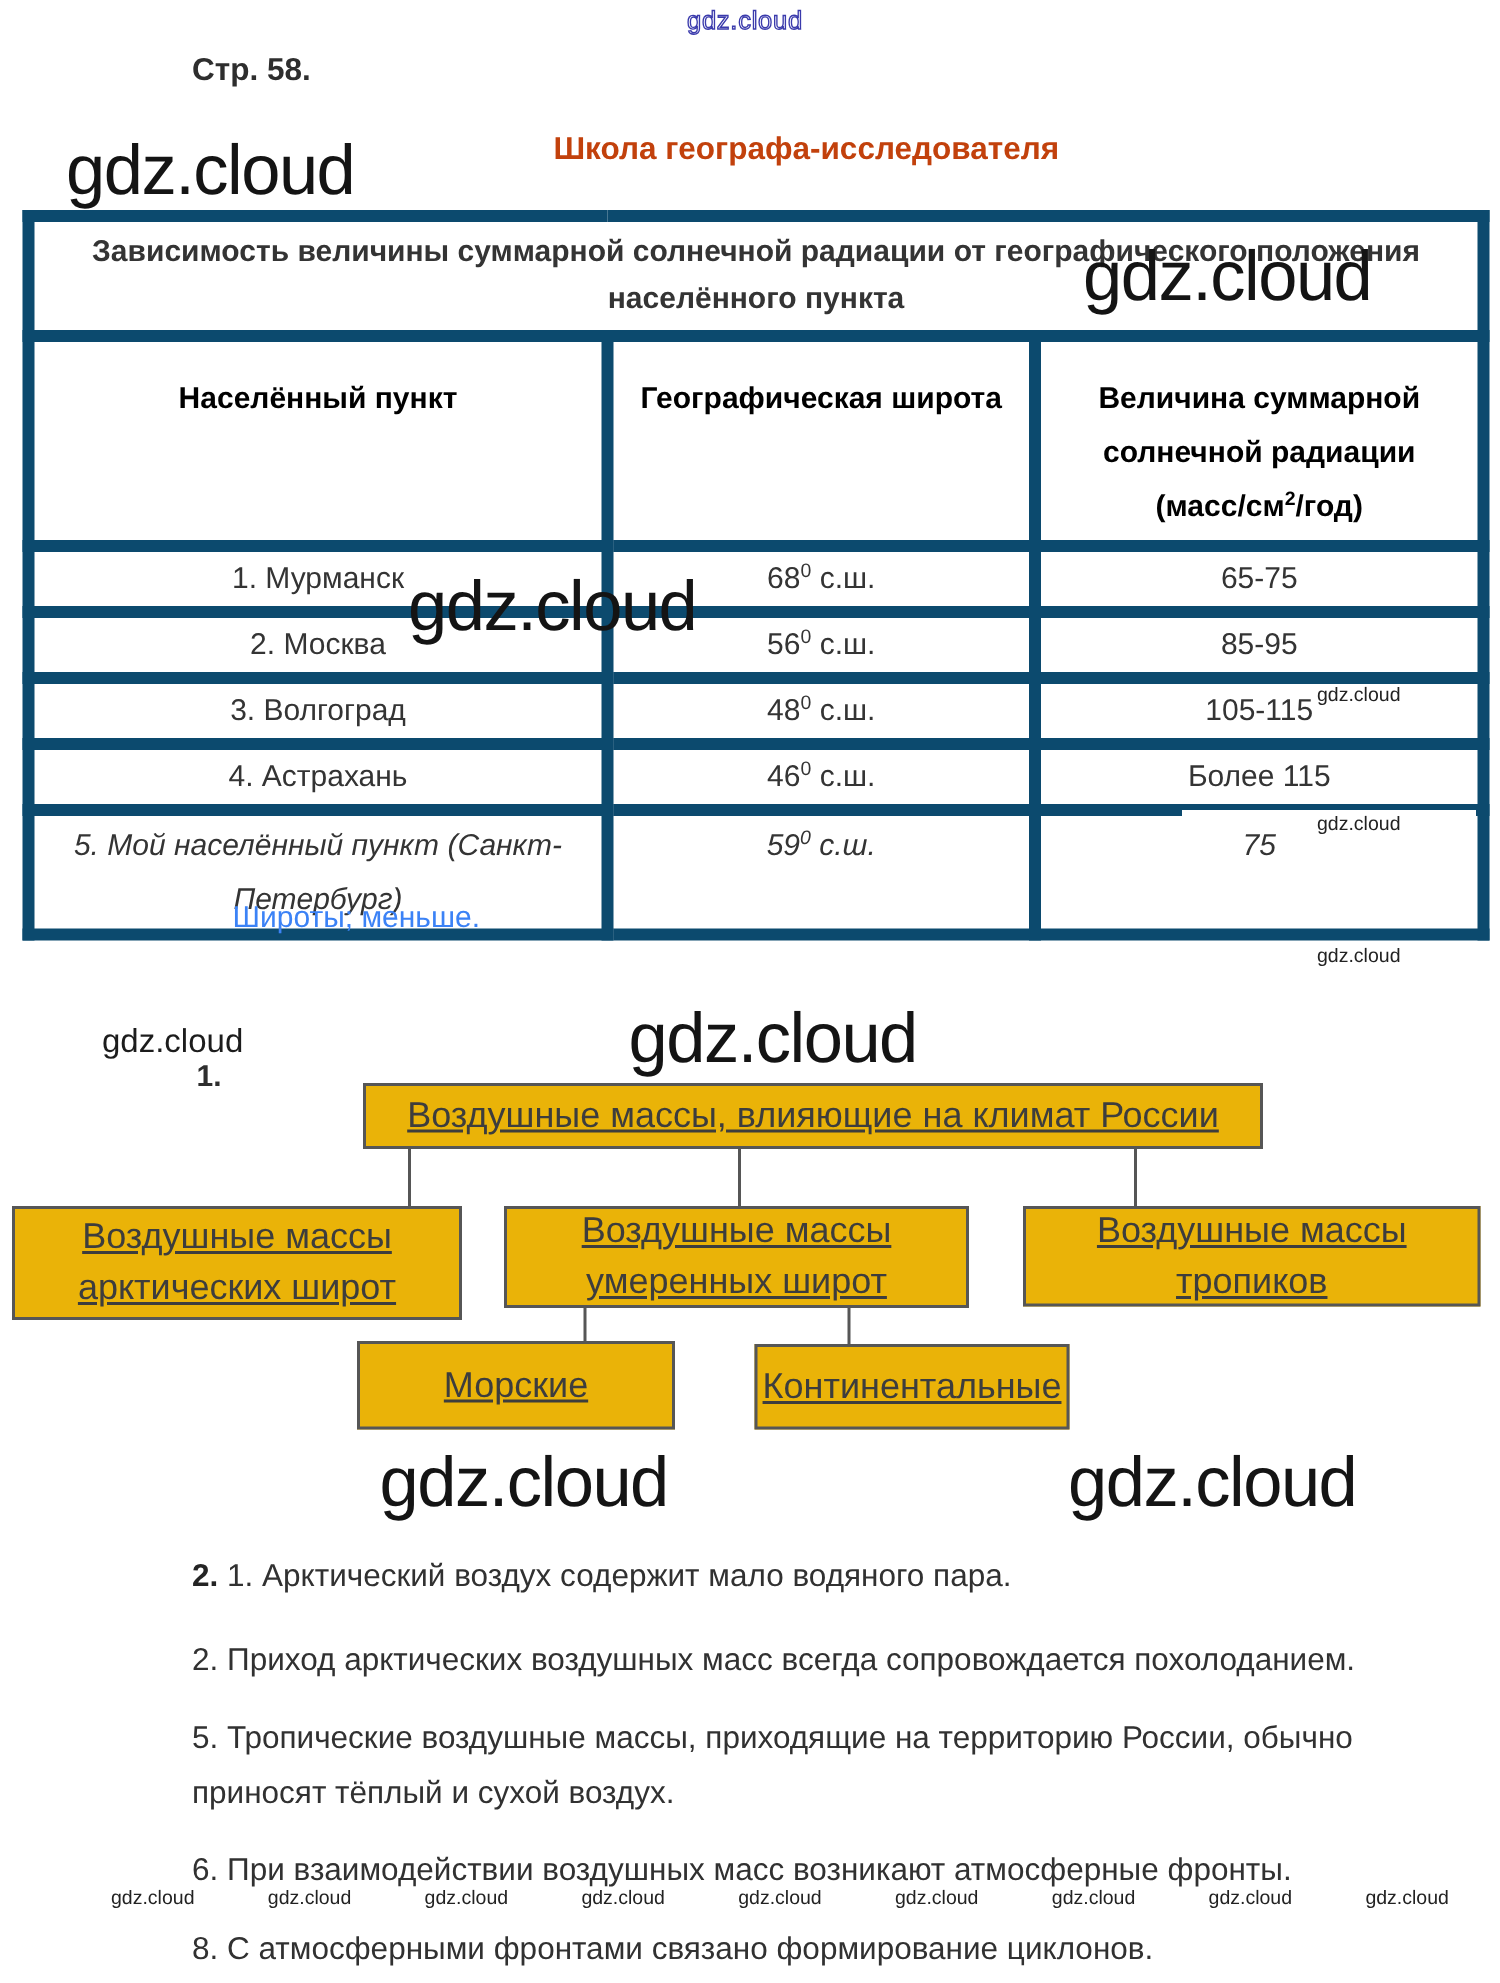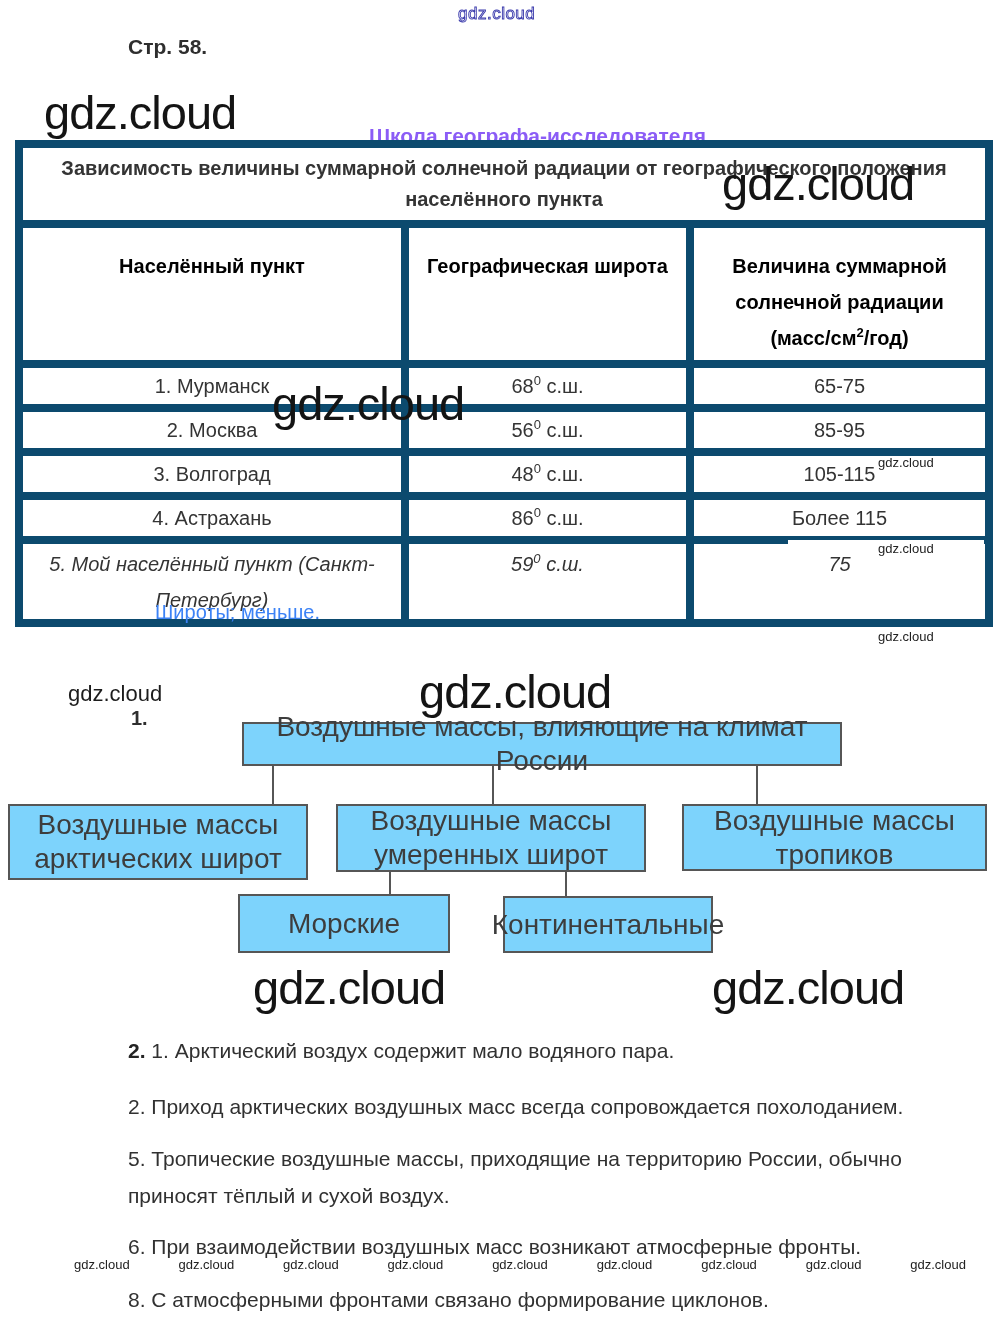--- a/index.html
+++ b/index.html
@@ -10,7 +10,7 @@
   .abs{position:absolute;}
   
   .page-label{left:128px;top:35px;font-size:21px;font-weight:bold;color:#2e2e2e;}
-  .centered-title{left:75px;top:88px;width:925px;text-align:center;font-size:21px;font-weight:bold;color:#8b5cf6;margin-top:36px;}
+  .centered-title{left:75px;top:88px;width:925px;text-align:center;font-size:21px;font-weight:bold;color:#c2410c;}
   .section2-title{left:75px;top:652px;width:925px;text-align:center;font-size:21px;font-weight:bold;color:#2d2d2d;}
   
   table.rad{position:absolute;left:15px;top:140px;width:970px;border-collapse:collapse;table-layout:fixed;}

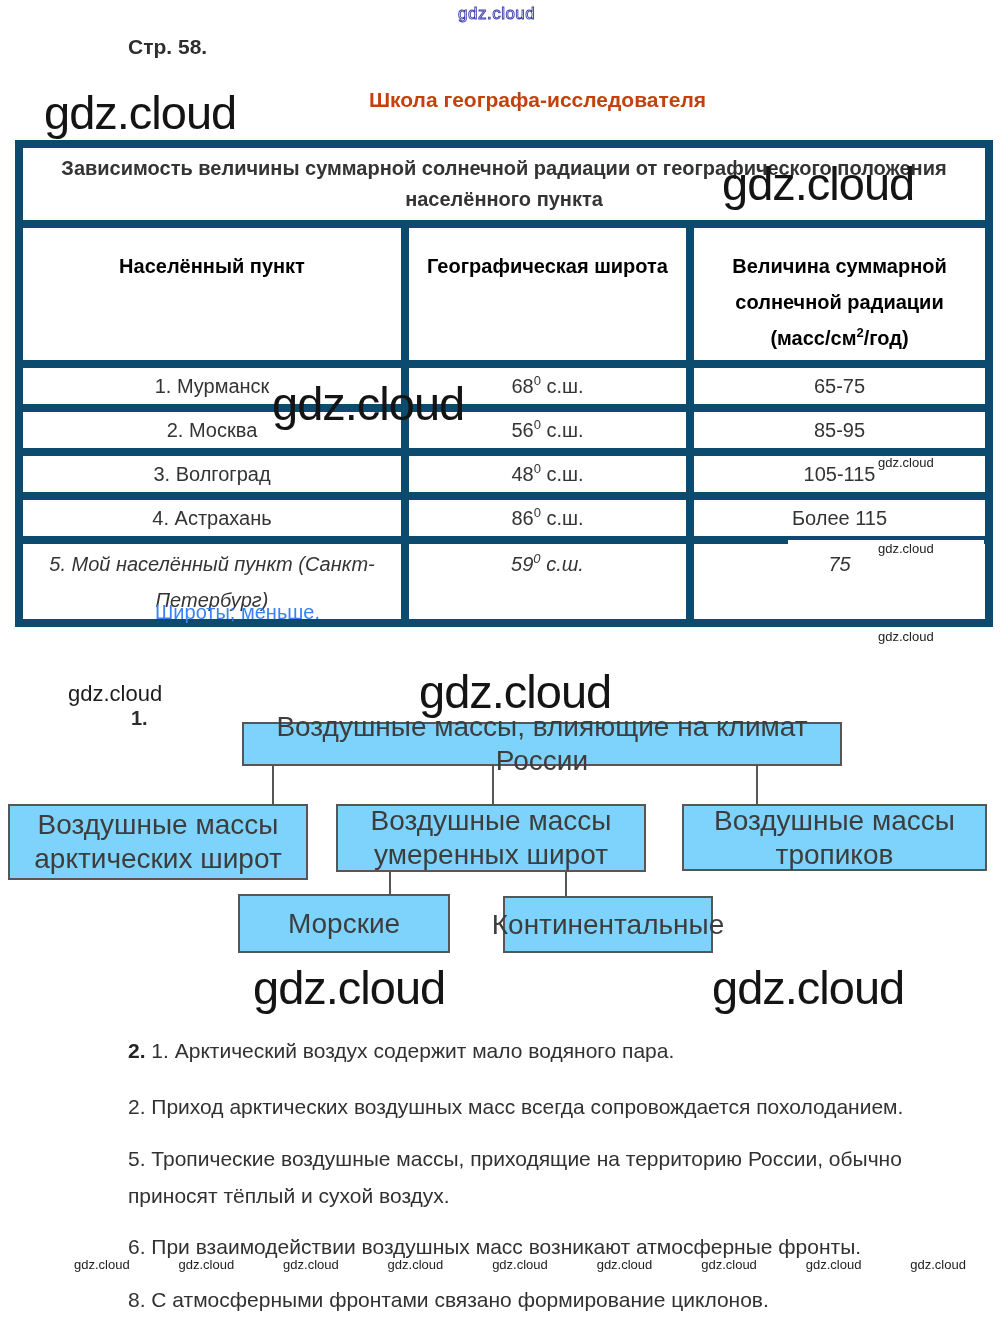--- a/index.html
+++ b/index.html
@@ -96,7 +96,7 @@
     </tr>
     <tr class="r">
       <td>4. Астрахань</td>
-      <td><span>86</span><sup>0</sup> <span>с.ш.</span></td>
+      <td><span>46</span><sup>0</sup> <span>с.ш.</span></td>
       <td>Более 115</td>
     </tr>
     <tr class="r5">

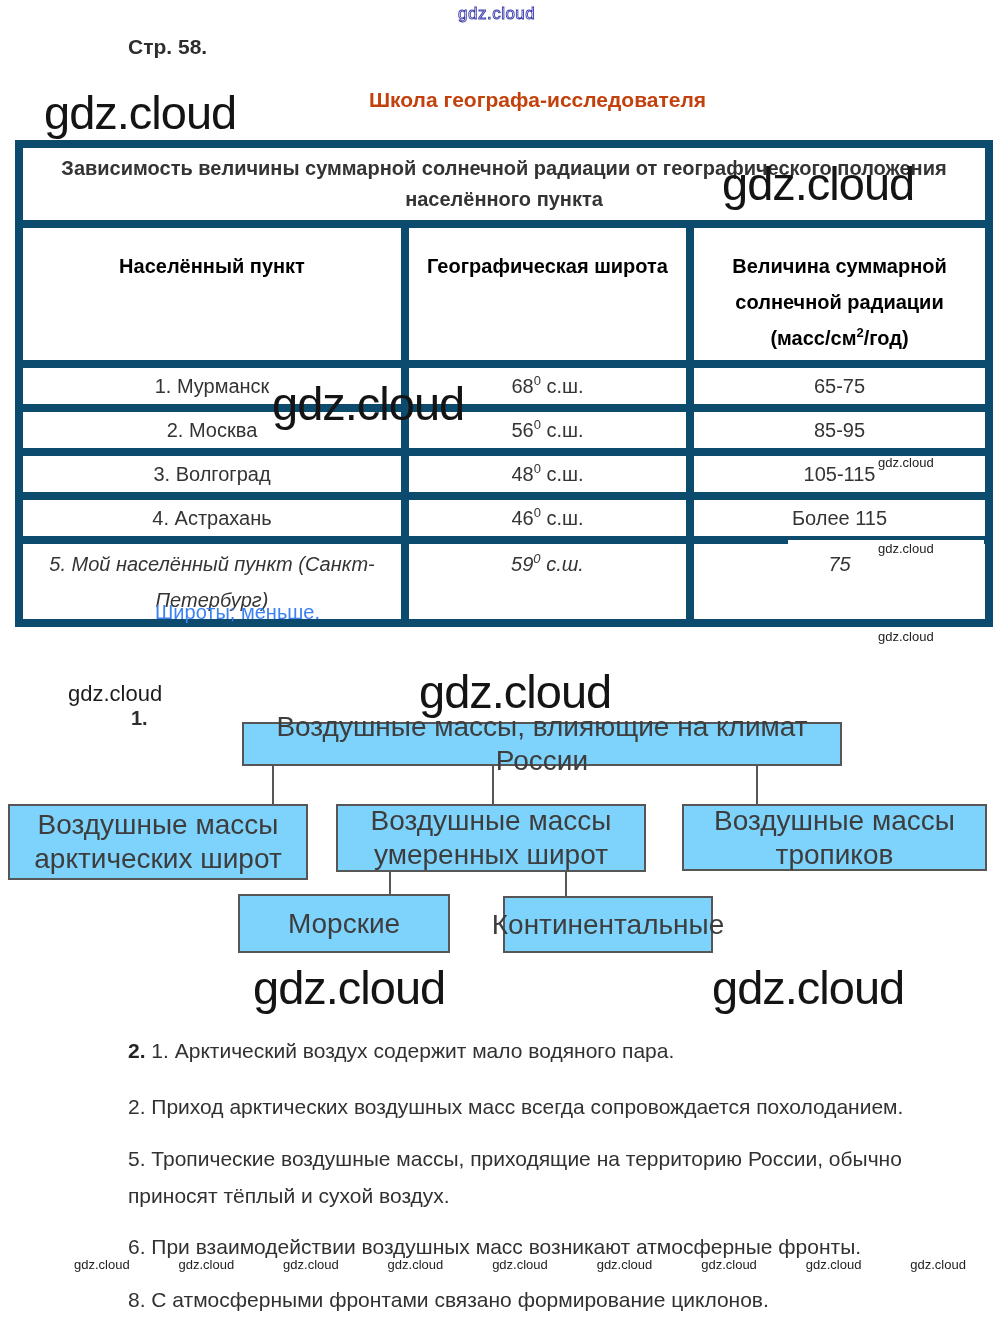--- a/index.html
+++ b/index.html
@@ -29,9 +29,9 @@
   .task-number-1{left:131px;top:707px;font-size:20px;font-weight:bold;color:#2e2e2e;}
   
   .dbox{
-    position:absolute;border:2px solid #565656;background:#7dd3fc;
+    position:absolute;border:2px solid #565656;background:#eab308;
     display:flex;align-items:center;justify-content:center;text-align:center;
-    font-size:28px;line-height:34px;color:#3d3d3d;padding:2px 4px;box-sizing:border-box;
+    font-size:24px;line-height:34px;color:#3d3d3d;padding:2px 4px;box-sizing:border-box;text-decoration:underline;
   }
   .vline{position:absolute;width:2px;background:#565656;}
   

